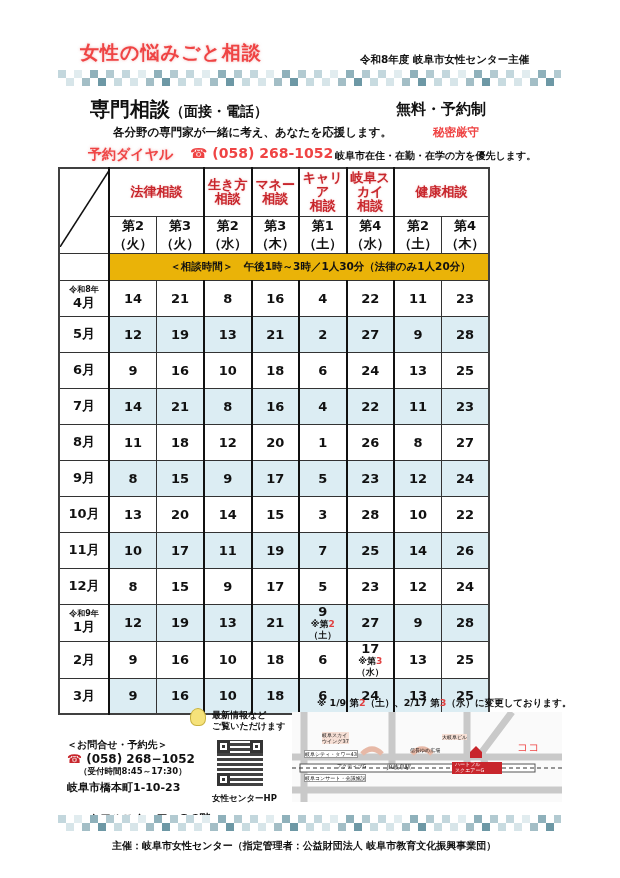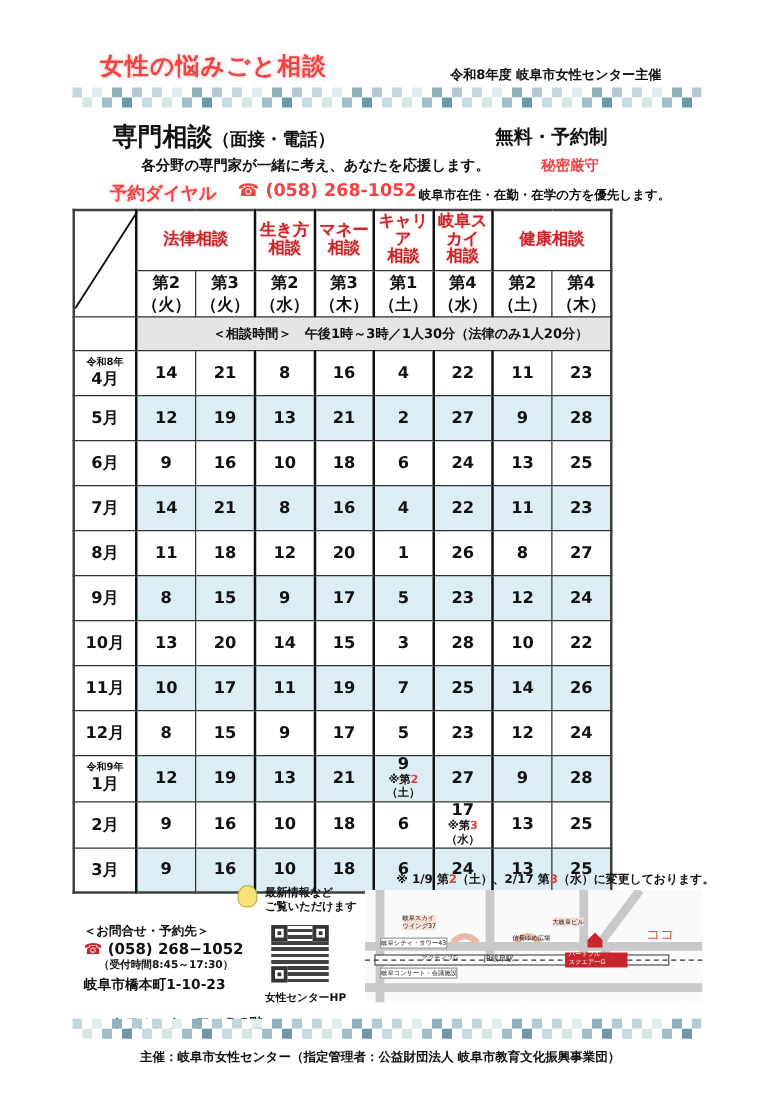--- a/index.html
+++ b/index.html
@@ -42,7 +42,7 @@
   .thick-l { border-left: 2px solid #111 !important; }
   .cat { height: 48px; color: #c8262c; font-size: 12px; line-height: 14px; text-shadow: 0 0 2px rgba(230,120,120,0.5); }
   .sub { height: 30px; font-size: 11px; font-weight: bold; }
-  .timerow td.info { background: #e5e5e5; height: 27px; font-size: 10.5px; font-weight: bold; padding-left: 43px; }
+  .timerow td.info { background: #eab308; height: 27px; font-size: 10.5px; font-weight: bold; padding-left: 43px; }
   .row td { height: 36px; font-size: 13.5px; }
   .row.alt td.d { background: #dcedf3; }
   .month { font-size: 14px; }

